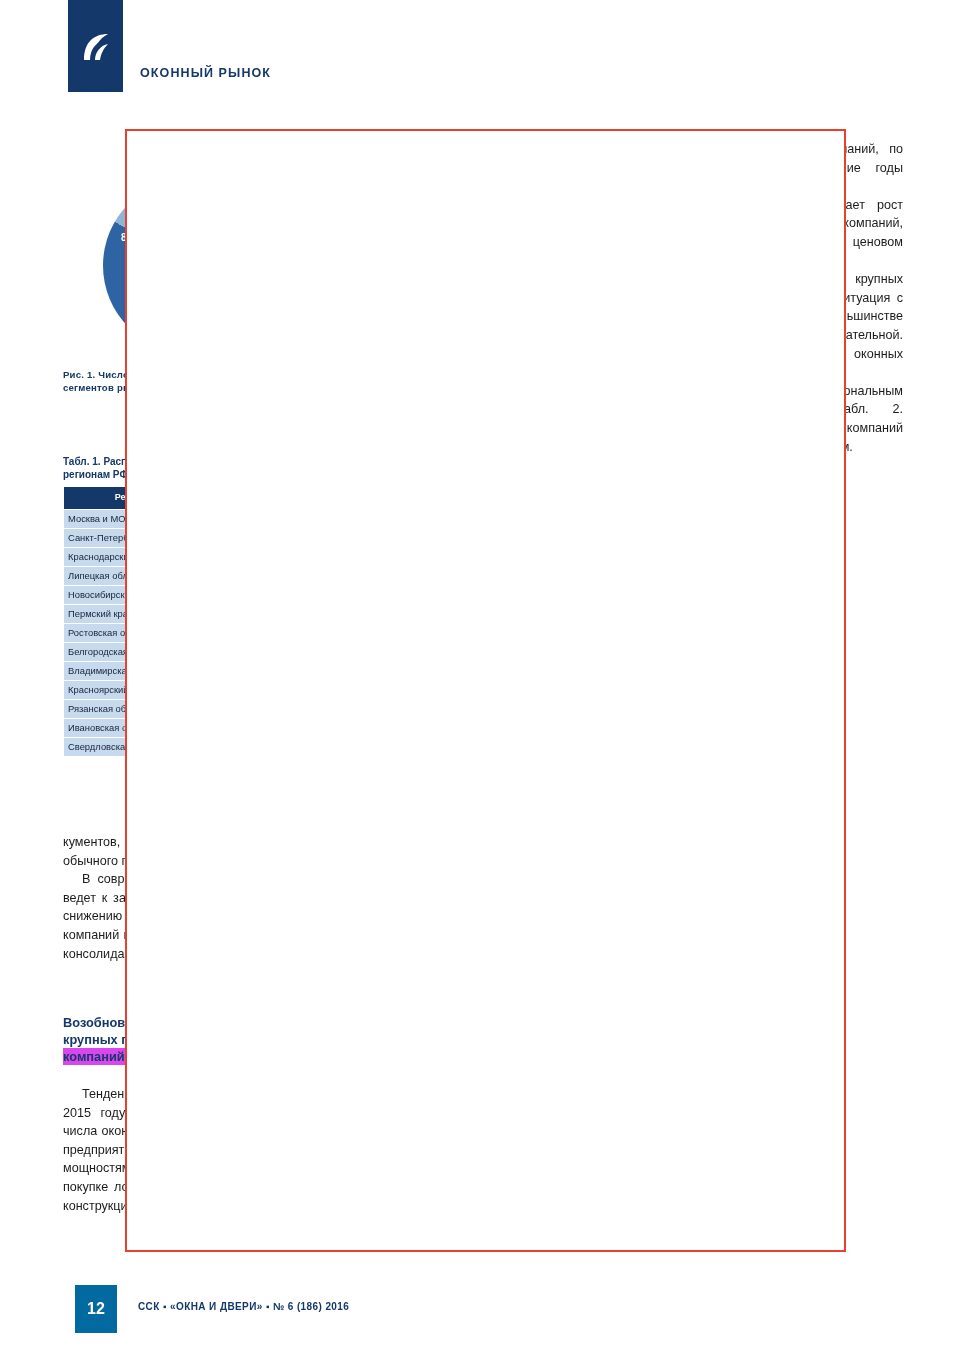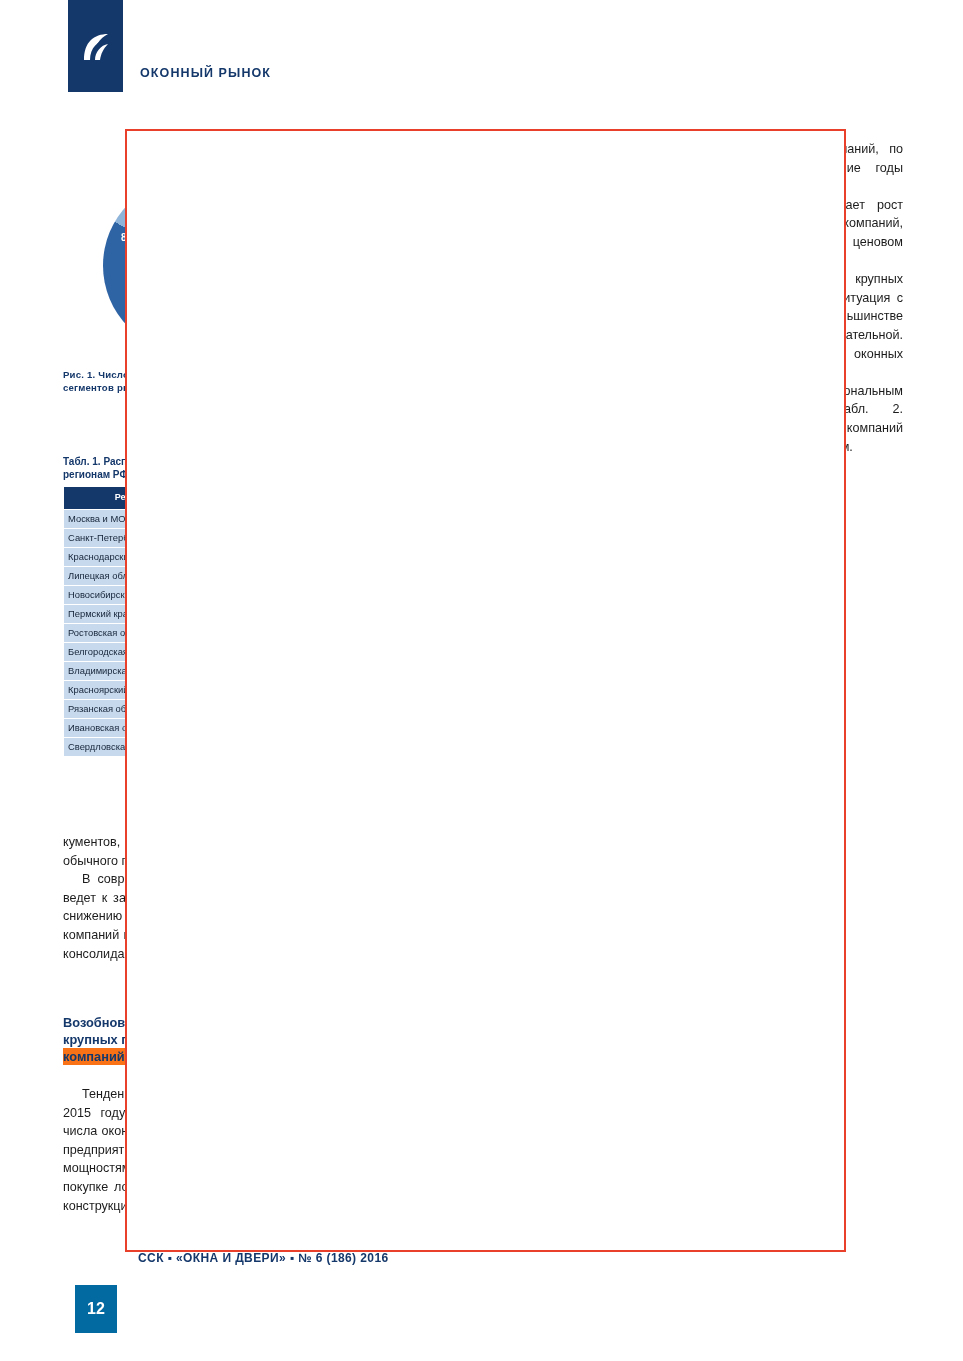--- a/index.html
+++ b/index.html
@@ -306,7 +306,7 @@
 <div class="col col-left" style="top:1014px;">
   <div class="subhead">Возобновление локализации</div>
   <div class="subhead">крупных производственных</div>
-  <div class="subhead hl" style="display:inline-block;background:#f97316;">компаний</div>
+  <div class="subhead hl" style="display:inline-block;background:#d946ef;">компаний</div>
 </div>
 
 <div class="col col-left" style="top:1085px;">

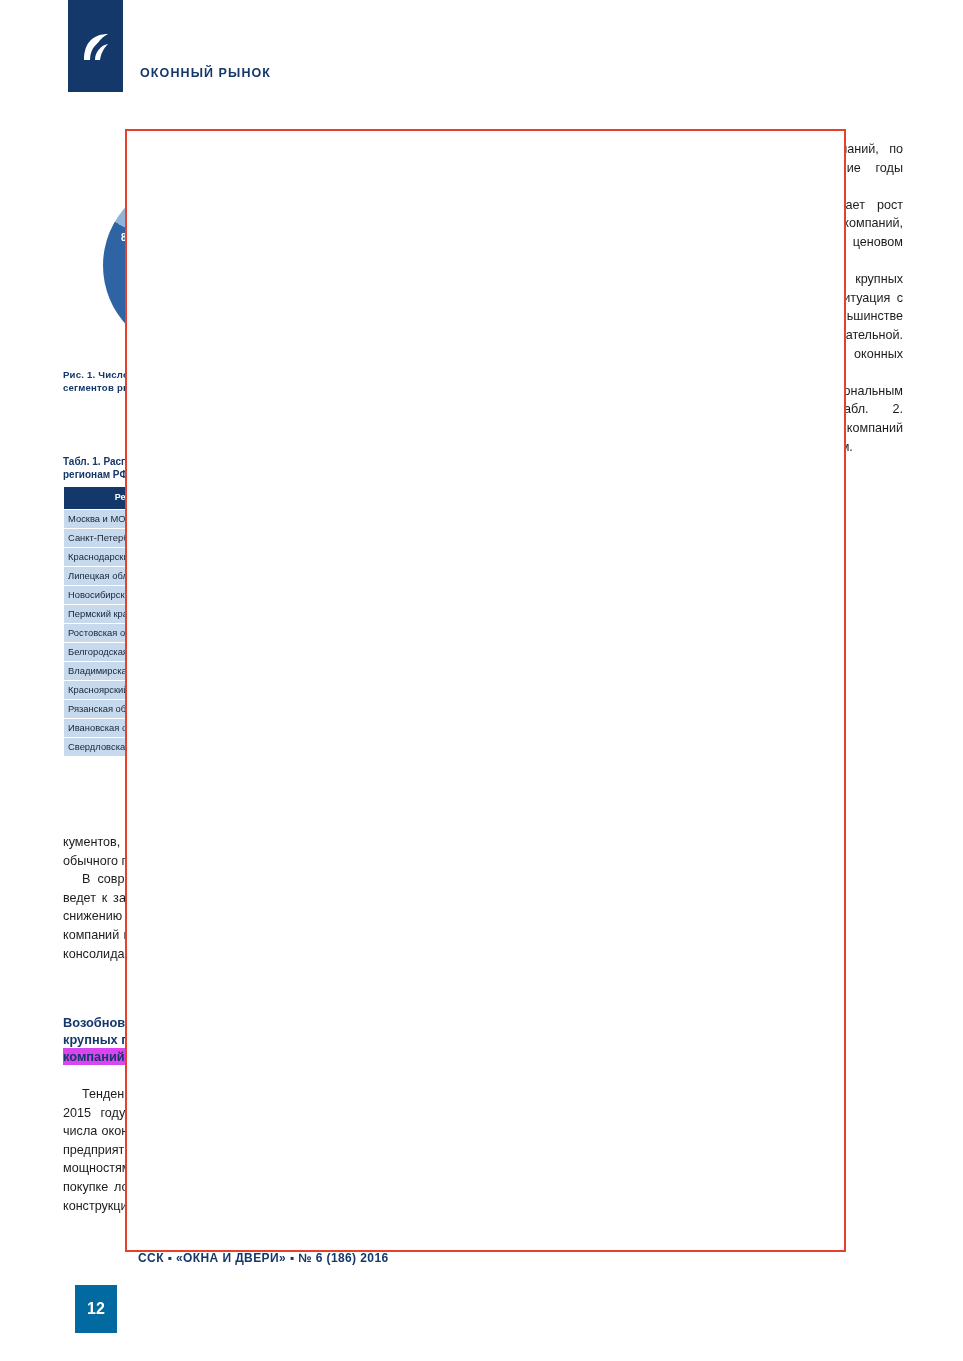--- a/index.html
+++ b/index.html
@@ -163,8 +163,8 @@
   }
   .footer-text {
     position: absolute;
-    left: 138px; top: 1251px;
-    font-size: 12px;
+    left: 138px; top: 1301px;
+    font-size: 10px;
     font-weight: bold;
     letter-spacing: .4px;
     color: #15386b;

